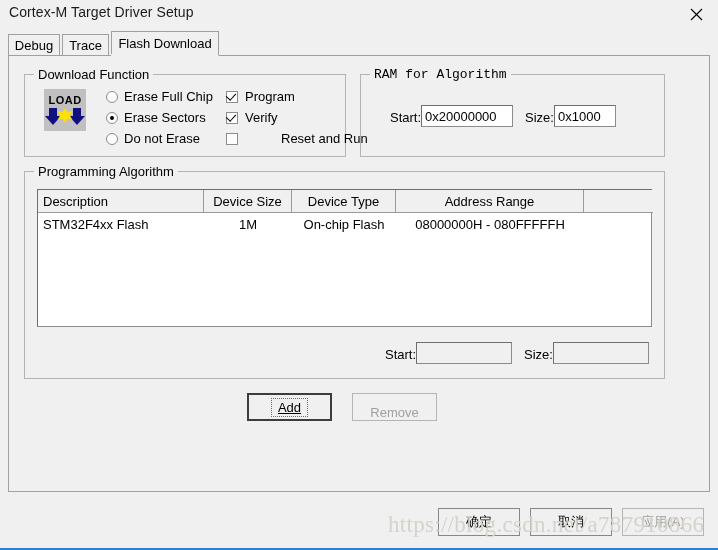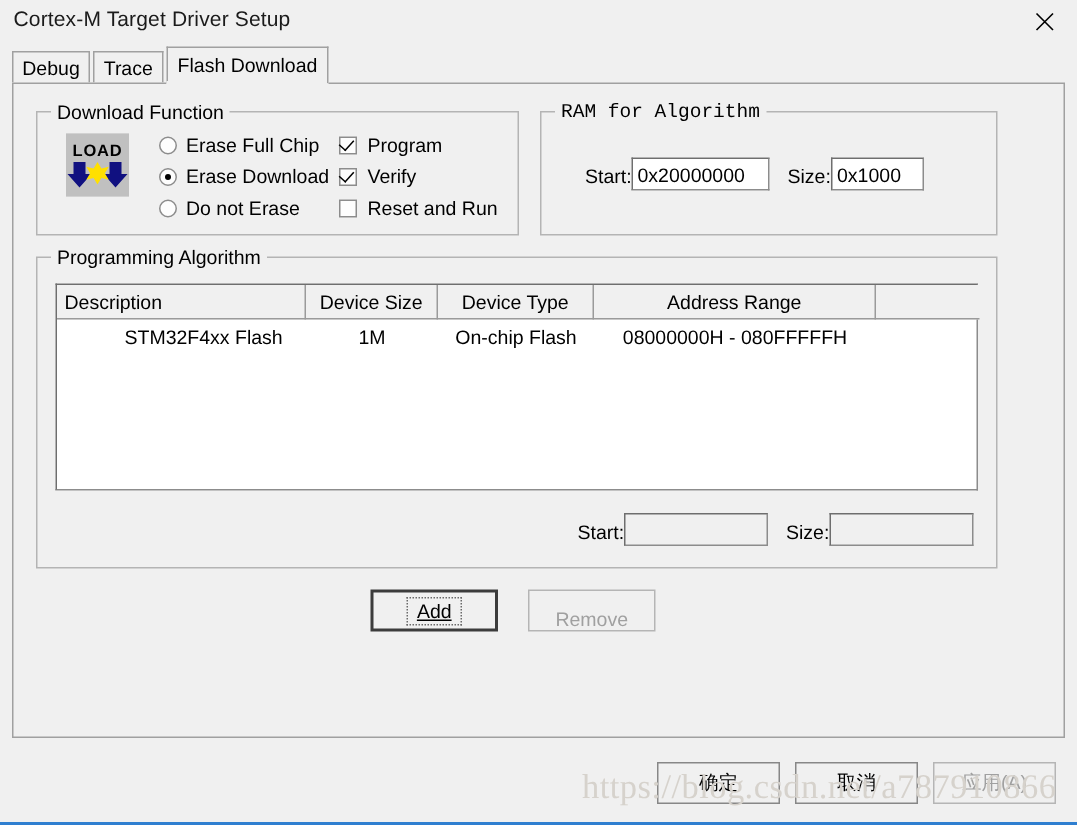--- a/index.html
+++ b/index.html
@@ -148,7 +148,7 @@
   </div>
   <div class="optrow" id="r1">
     <span class="radio on"></span>
-    <span>Erase Download</span>
+    <span>Erase Sectors</span>
   </div>
   <div class="optrow" id="r2">
     <span class="radio"></span>

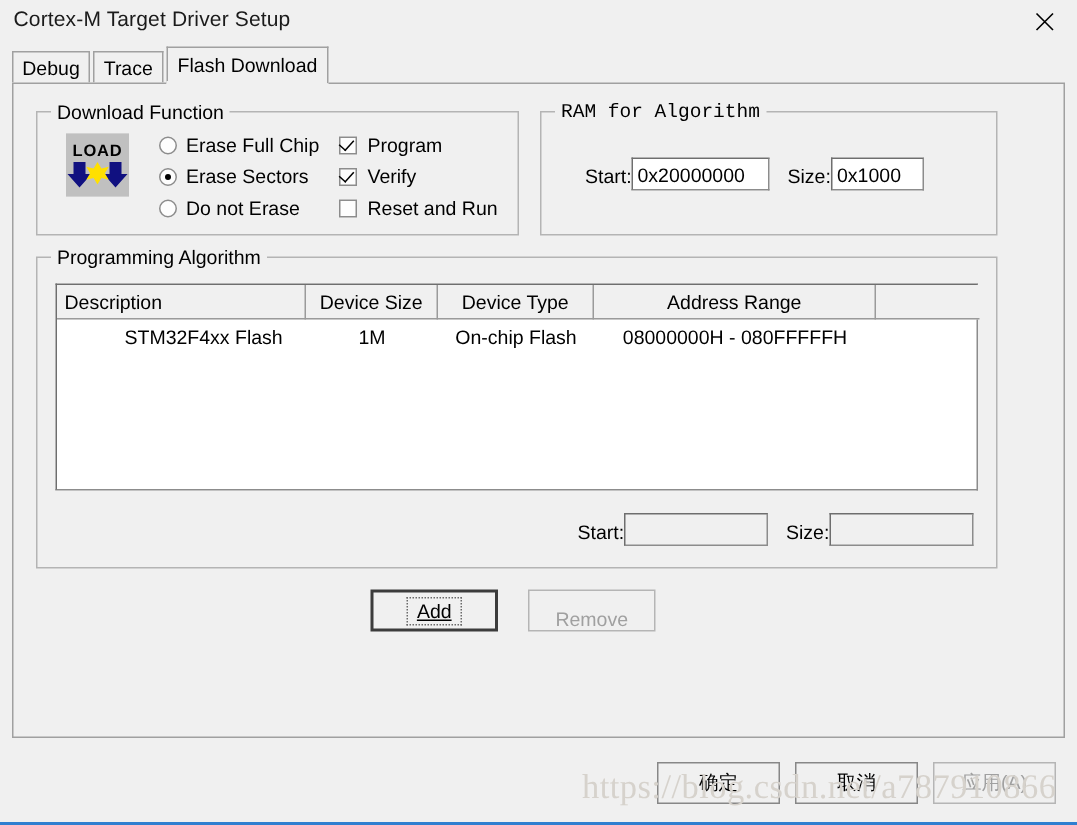--- a/index.html
+++ b/index.html
@@ -56,7 +56,7 @@
         border:solid #000;border-width:0 1.6px 1.6px 0;transform:rotate(42deg);}
 
   #r0{left:106px;top:89px;} #r1{left:106px;top:110px;} #r2{left:106px;top:131px;}
-  #c0{left:226px;top:89px;} #c1{left:226px;top:110px;} #c2{left:226px;top:131px;}
+  #c0{left:226px;top:89px;} #c1{left:226px;top:110px;} #c2{left:226px;top:131px;gap:36px;}
 
   
   .fieldlabel{position:absolute;font-size:13px;color:#000;white-space:nowrap;}

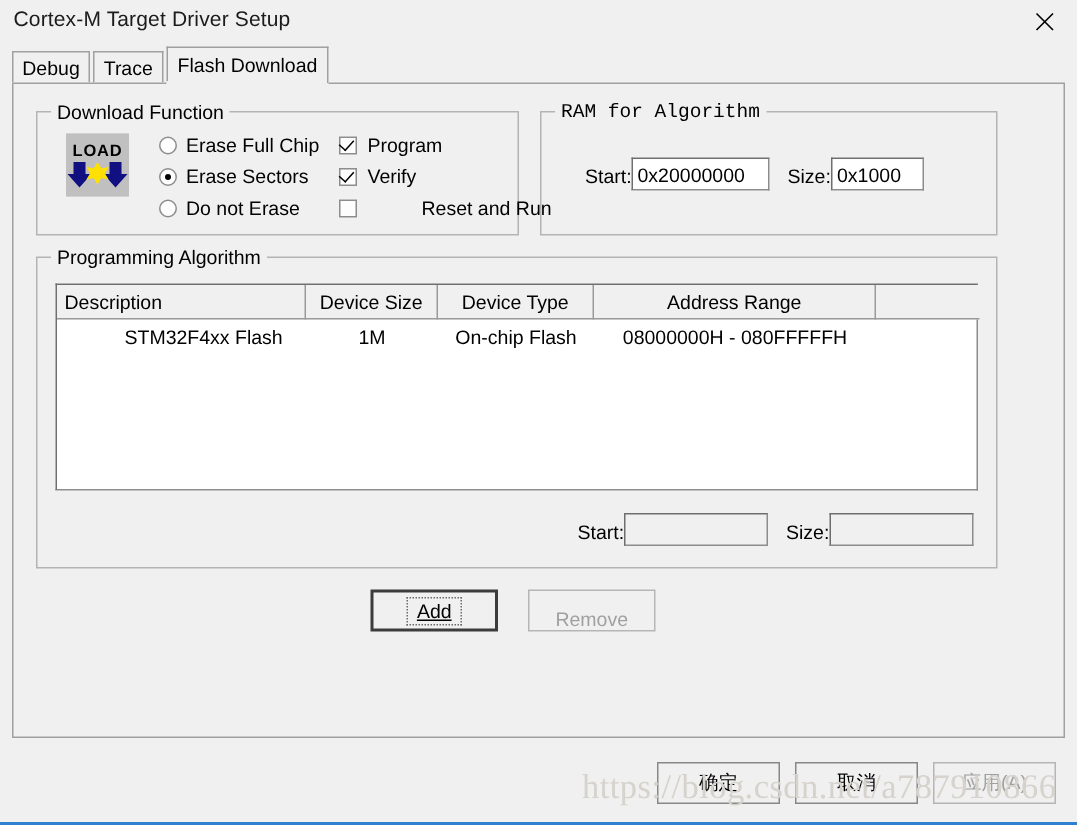--- a/index.html
+++ b/index.html
@@ -82,7 +82,7 @@
   .trow{position:absolute;left:0;top:23px;width:100%;height:22px;}
   .td{position:absolute;top:0;height:22px;display:flex;align-items:center;justify-content:center;
       font-size:13px;color:#000;white-space:nowrap;}
-  .td.left{justify-content:flex-start;padding-left:5px;margin-left:40px;}
+  .td.left{justify-content:flex-start;padding-left:5px;}
   .col0{left:0;width:166px;} .col1{left:166px;width:88px;}
   .col2{left:254px;width:104px;} .col3{left:358px;width:188px;} .col4{left:546px;width:69px;border-right:none;}
 

